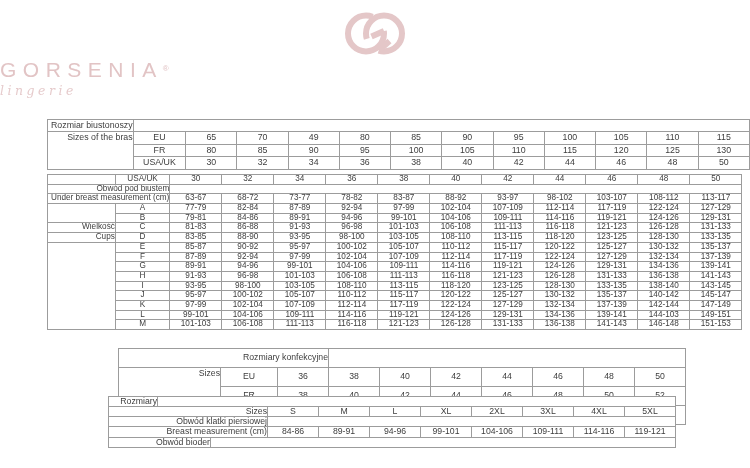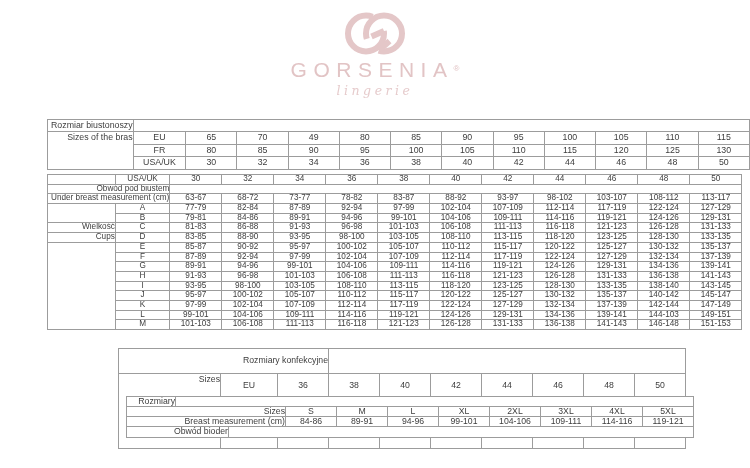--- a/index.html
+++ b/index.html
@@ -7,7 +7,7 @@
   .screen{position:absolute;top:0;left:0;width:750px;height:468px;background:#fff;overflow:hidden}
 
   
-  .logo{position:absolute;top:10px;left:0;width:750px;text-align:center;color:#e2c4c5}
+  .logo{position:absolute;top:10px;left:0;width:750px;color:#e2c4c5}
   .logo .mono{display:block;margin:0 auto 1px auto}
   .brand{font-size:21px;letter-spacing:6.5px;font-weight:400;color:#e2c4c5;white-space:nowrap}
   .brand sup{font-size:8px;letter-spacing:0;vertical-align:6px}

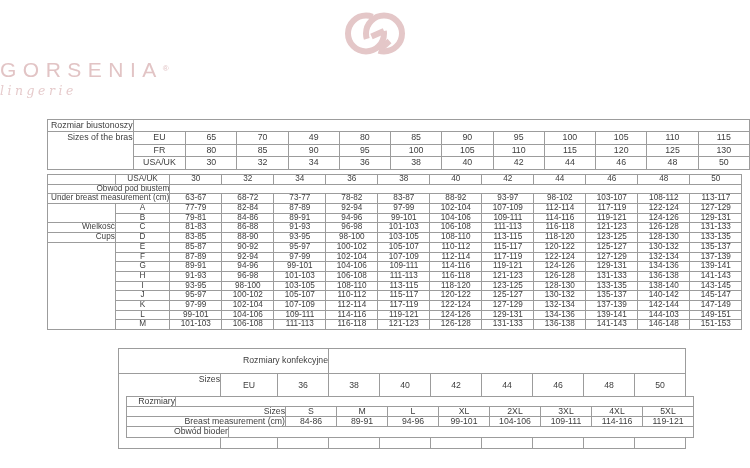--- a/index.html
+++ b/index.html
@@ -25,7 +25,7 @@
   .t2{left:47px;top:174px}
   .t2 td{height:9.7px;font-size:8.2px}
   .t3{left:118px;top:348px}
-  .t3 td{height:25px;font-size:8.7px}
+  .t3 td{height:19px;font-size:8.7px}
   .t4{left:126px;top:396px}
   .t4 td{height:10.1px;font-size:8.7px}
 </style>

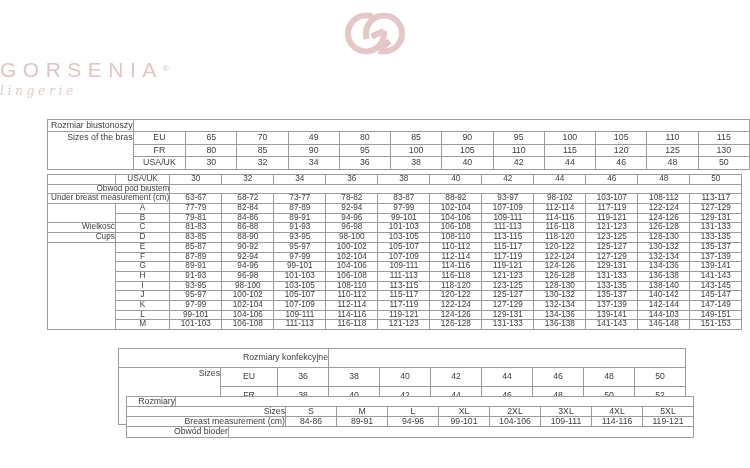--- a/index.html
+++ b/index.html
@@ -26,7 +26,7 @@
   .t2 td{height:9.7px;font-size:8.2px}
   .t3{left:118px;top:348px}
   .t3 td{height:19px;font-size:8.7px}
-  .t4{left:126px;top:396px}
+  .t4{left:108px;top:396px}
   .t4 td{height:10.1px;font-size:8.7px}
 </style>
 </head>

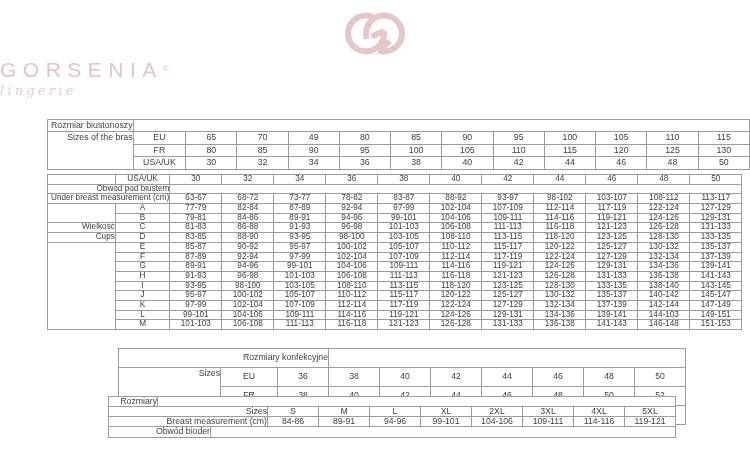--- a/index.html
+++ b/index.html
@@ -461,6 +461,10 @@
           <td>5XL</td>
         </tr>
       <tr>
+        <td class="lbl" colspan="3">Obwód klatki piersiowej</td>
+        <td colspan="8"></td>
+      </tr>
+      <tr>
         <td class="lbl" colspan="3">Breast measurement (cm)</td>
 
       <td>84-86</td>

